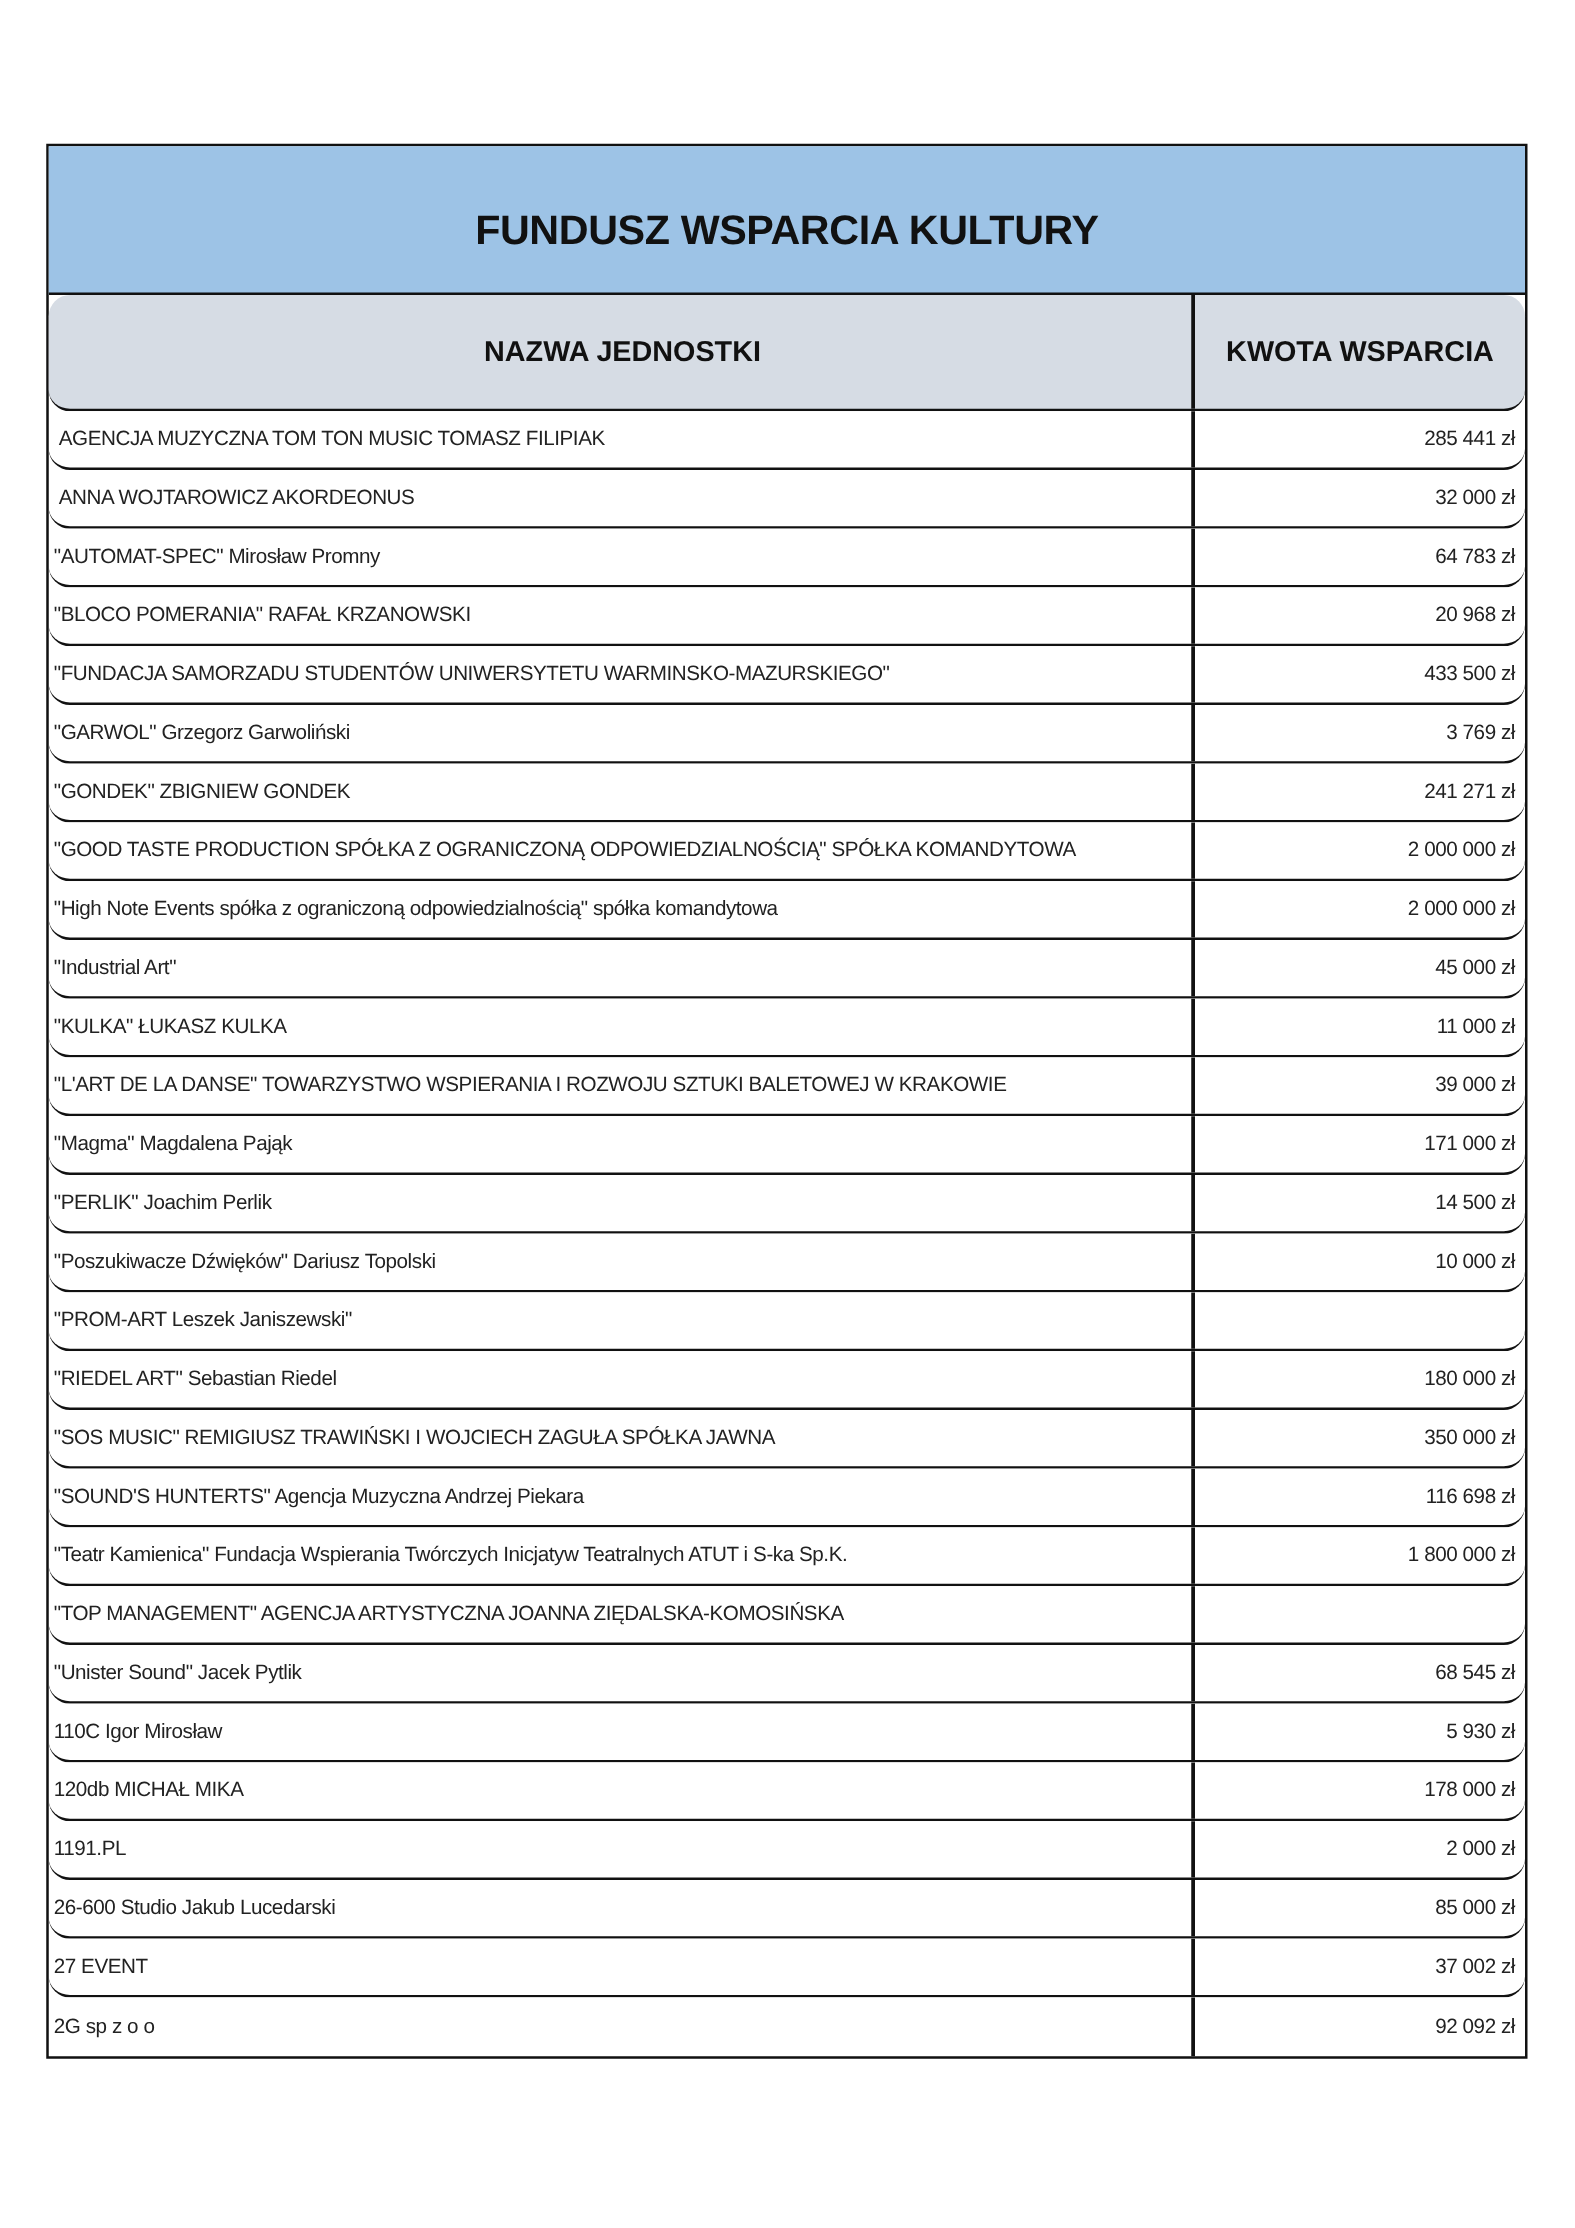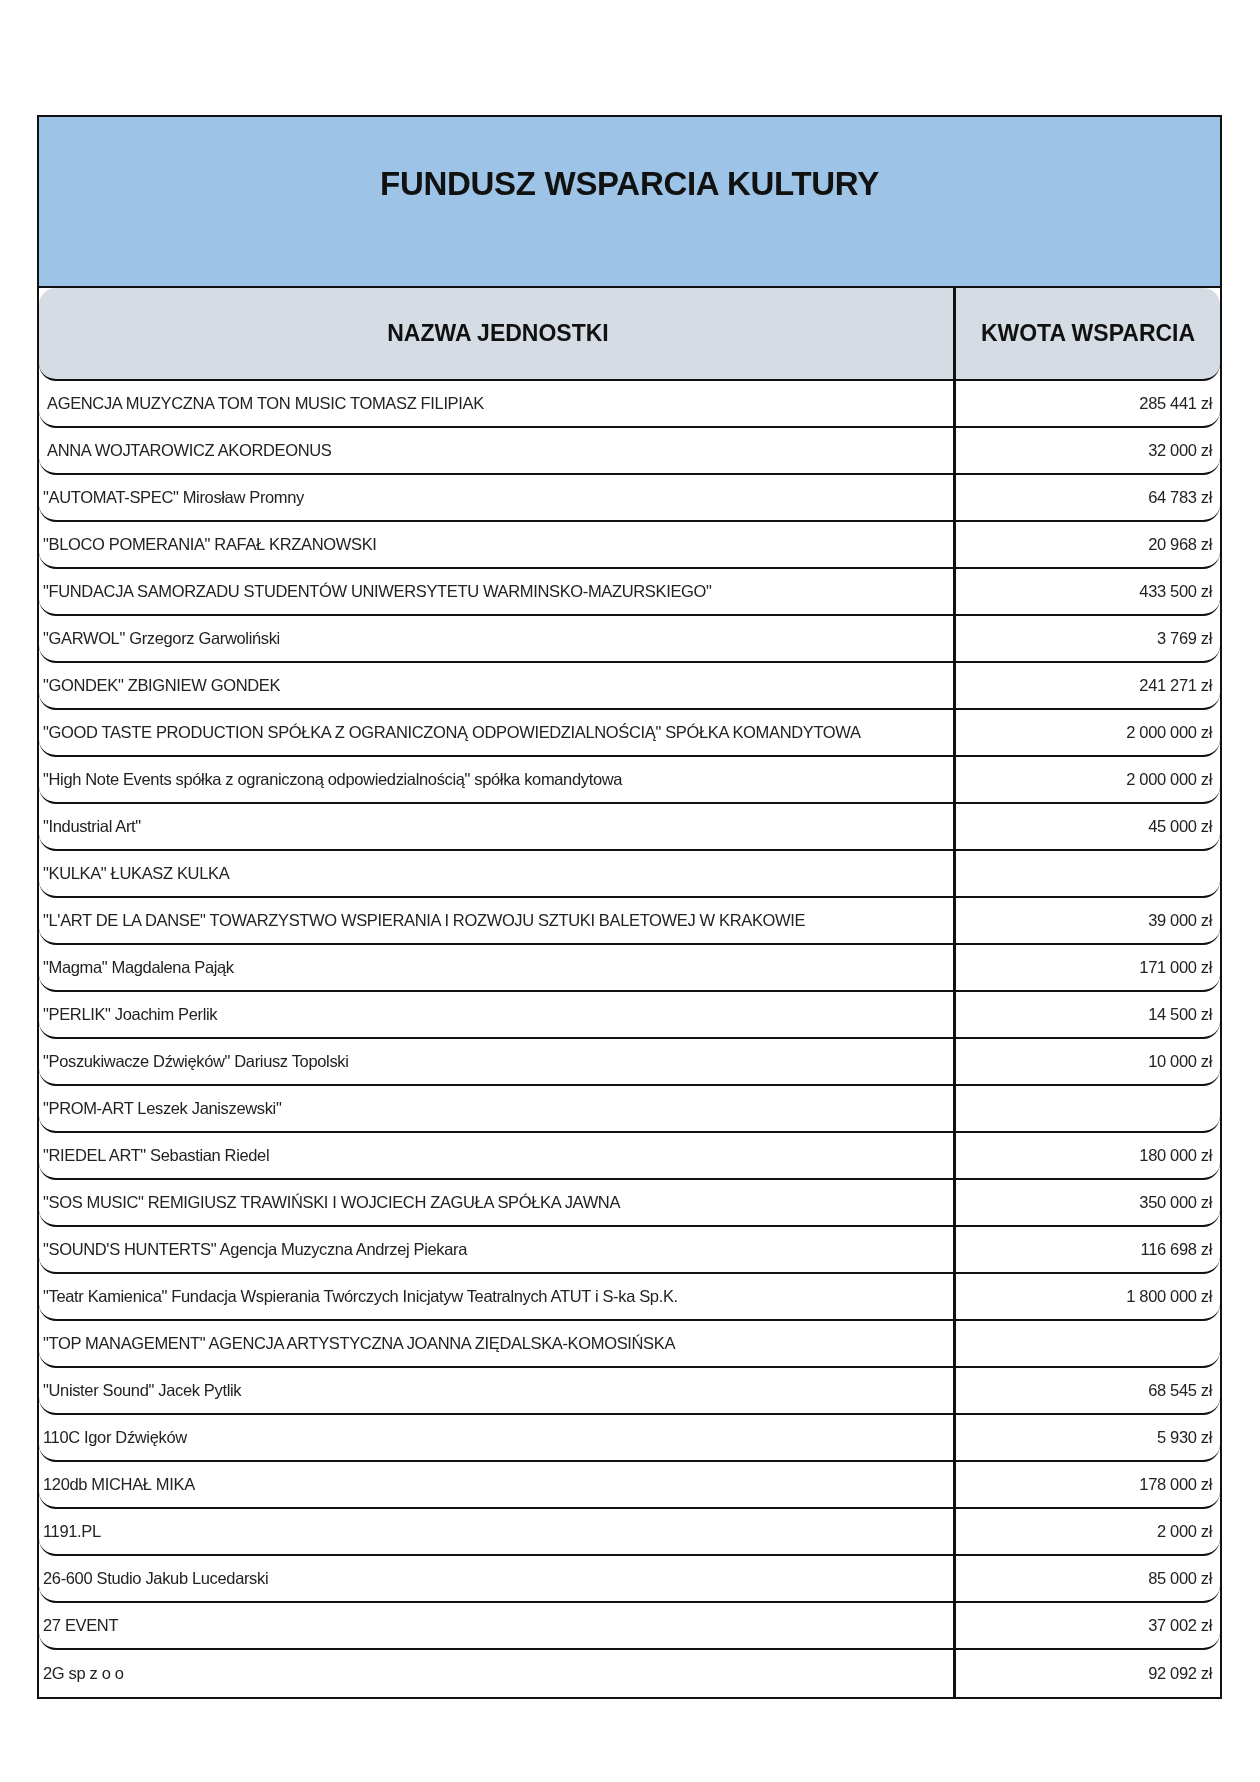--- a/index.html
+++ b/index.html
@@ -24,7 +24,7 @@
       box-sizing: border-box;
     }
     .title-band {
-      height: 171px;
+      height: 119px;
       background: #9dc3e6;
       border-bottom: 2px solid #111;
       box-sizing: border-box;

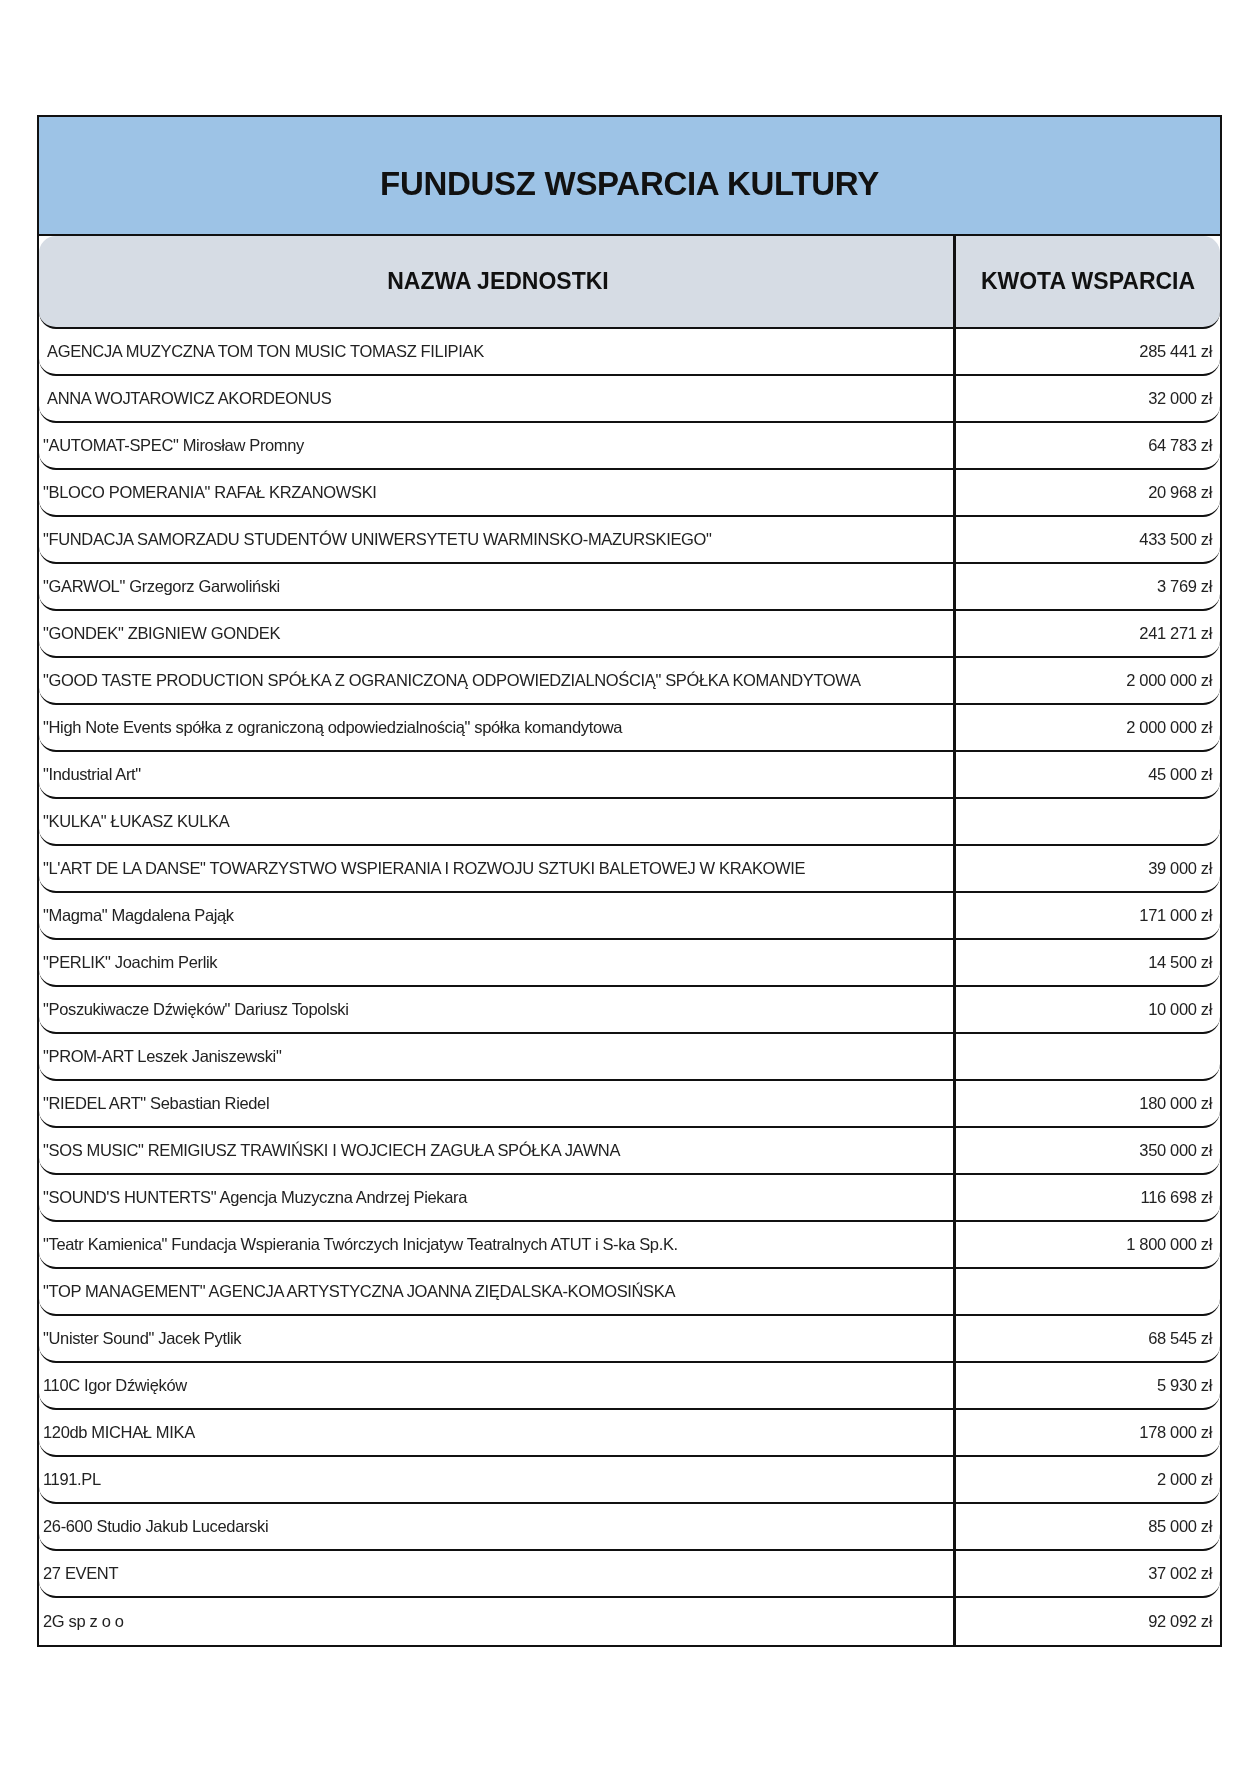--- a/index.html
+++ b/index.html
@@ -140,6 +140,7 @@
       </div>
       <div class="row data-row">
         <div class="cell name">"KULKA" ŁUKASZ KULKA</div>
+        <div class="cell amount">11 000 zł</div>
       </div>
       <div class="row data-row">
         <div class="cell name">"L'ART DE LA DANSE" TOWARZYSTWO WSPIERANIA I ROZWOJU SZTUKI BALETOWEJ W KRAKOWIE</div>

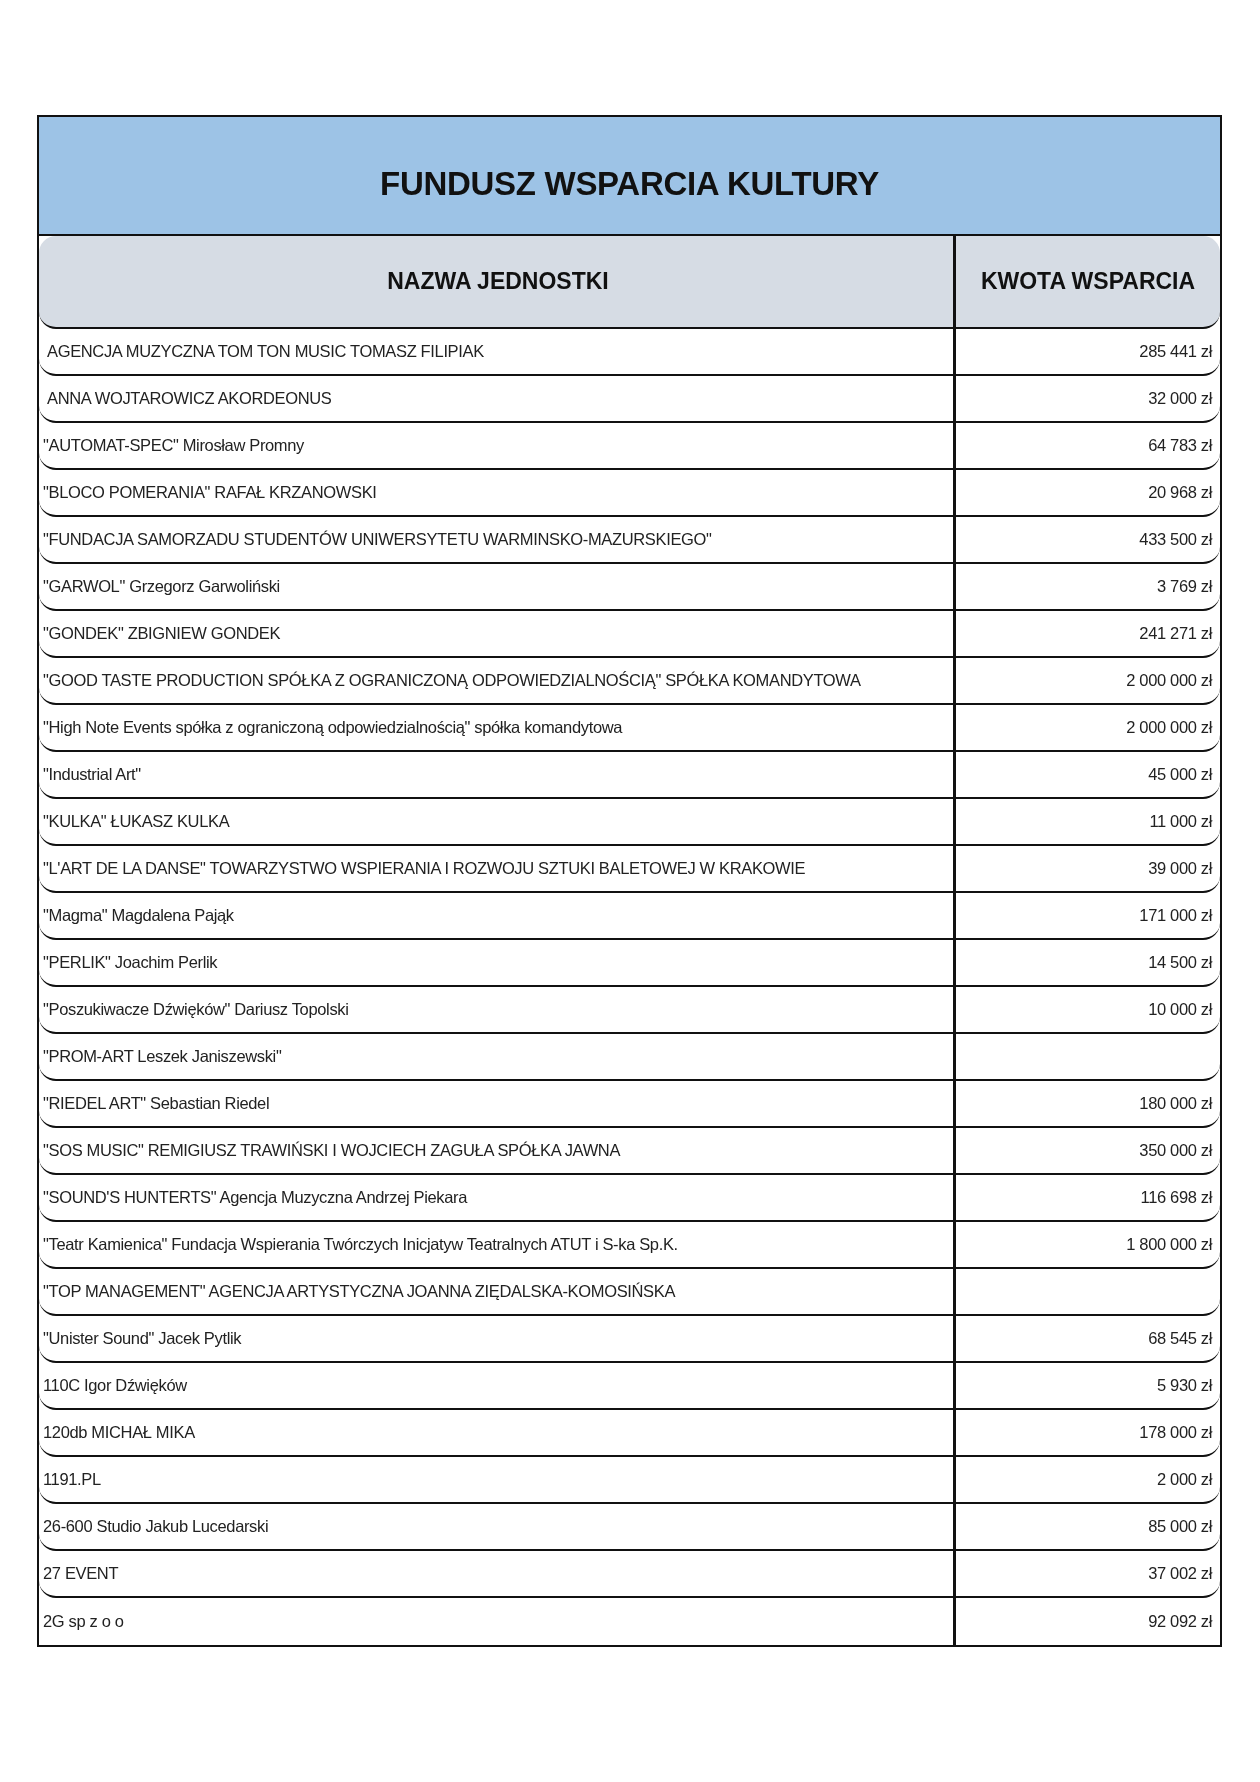--- a/index.html
+++ b/index.html
@@ -185,7 +185,7 @@
         <div class="cell amount">68 545 zł</div>
       </div>
       <div class="row data-row">
-        <div class="cell name">110C Igor Dźwięków</div>
+        <div class="cell name">110C Igor Mirosław</div>
         <div class="cell amount">5 930 zł</div>
       </div>
       <div class="row data-row">

